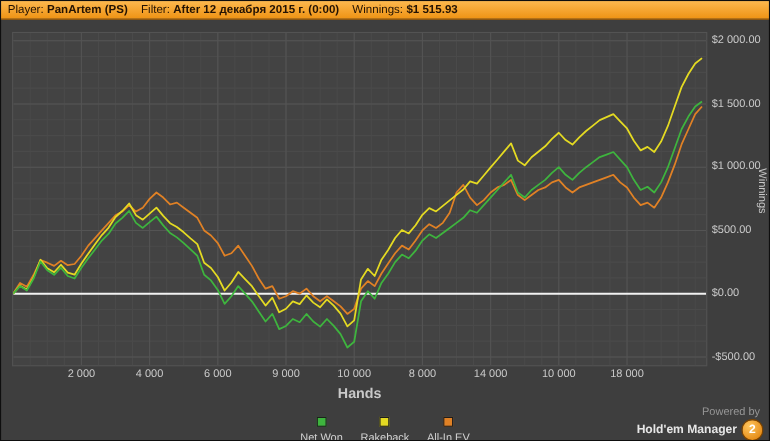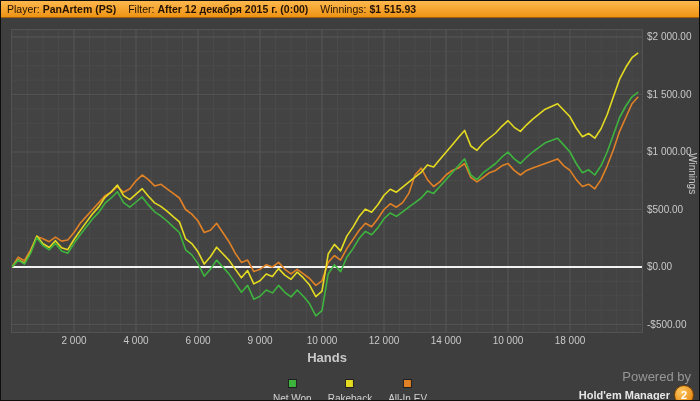--- a/index.html
+++ b/index.html
@@ -145,7 +145,7 @@
       <span class="xt" style="left: 197.005px; top: 334px;">6 000</span>
       <span class="xt" style="left: 259.007px; top: 334px;">9 000</span>
       <span class="xt" style="left: 321.009px; top: 334px;">10 000</span>
-      <span class="xt" style="left: 383.011px; top: 334px;">12 000</span>
+      <span class="xt" style="left: 383.011px; top: 334px;">8 000</span>
       <span class="xt" style="left: 445.012px; top: 334px;">14 000</span>
       <span class="xt" style="left: 507.014px; top: 334px;">10 000</span>
       <span class="xt" style="left: 569.016px; top: 334px;">18 000</span>

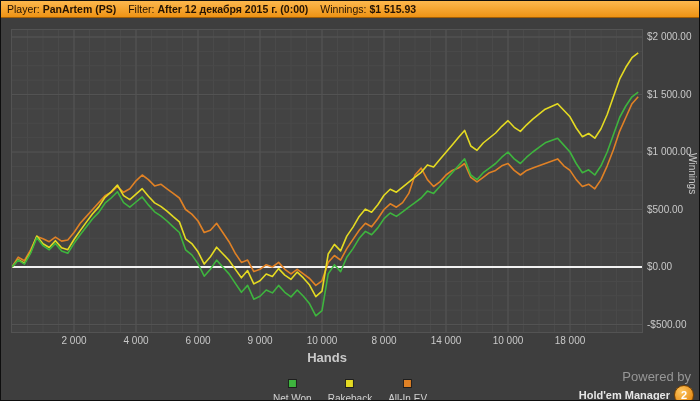--- a/index.html
+++ b/index.html
@@ -38,7 +38,7 @@
   .legend-item{display:flex;align-items:center;gap:5px;color:#d2d2d2;font-size:10px;flex-direction:column;}
   .swatch{width:9px;height:9px;border:1px solid #1e1e1e;box-sizing:border-box;}
   .powered{position:absolute;right:5px;top:368px;text-align:right;}
-  .pb-top{color:#979797;font-size:13px;margin:0 3px 1px 0;}
+  .pb-top{color:#979797;font-size:10px;margin:0 3px 1px 0;}
   .pb-brand{display:flex;align-items:center;justify-content:flex-end;gap:4px;color:#e6e6e6;font-size:11px;font-weight:bold;}
   .badge{
     display:inline-flex;width:18px;height:18px;border-radius:50%;

